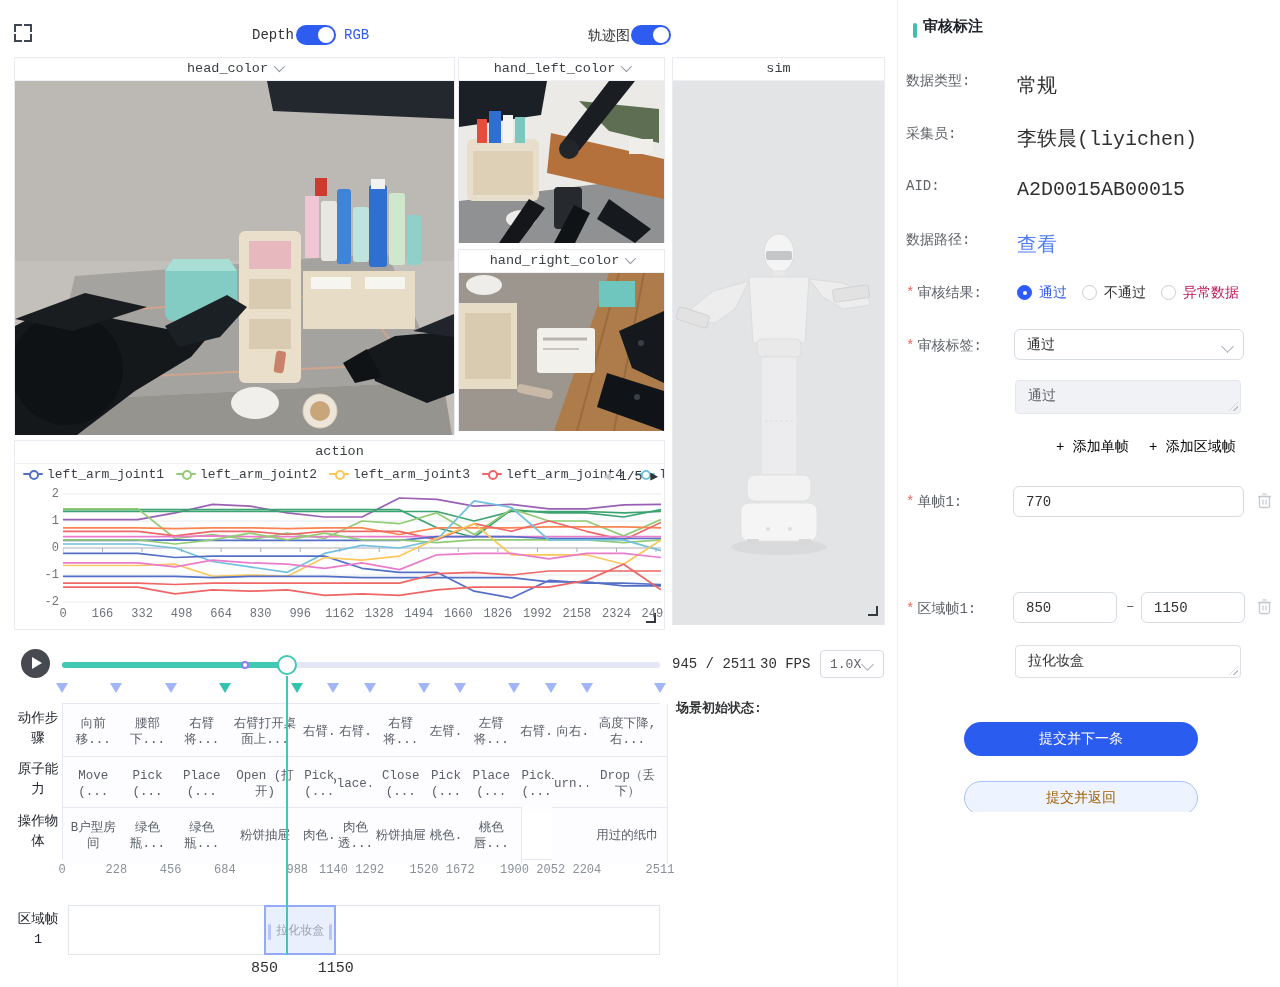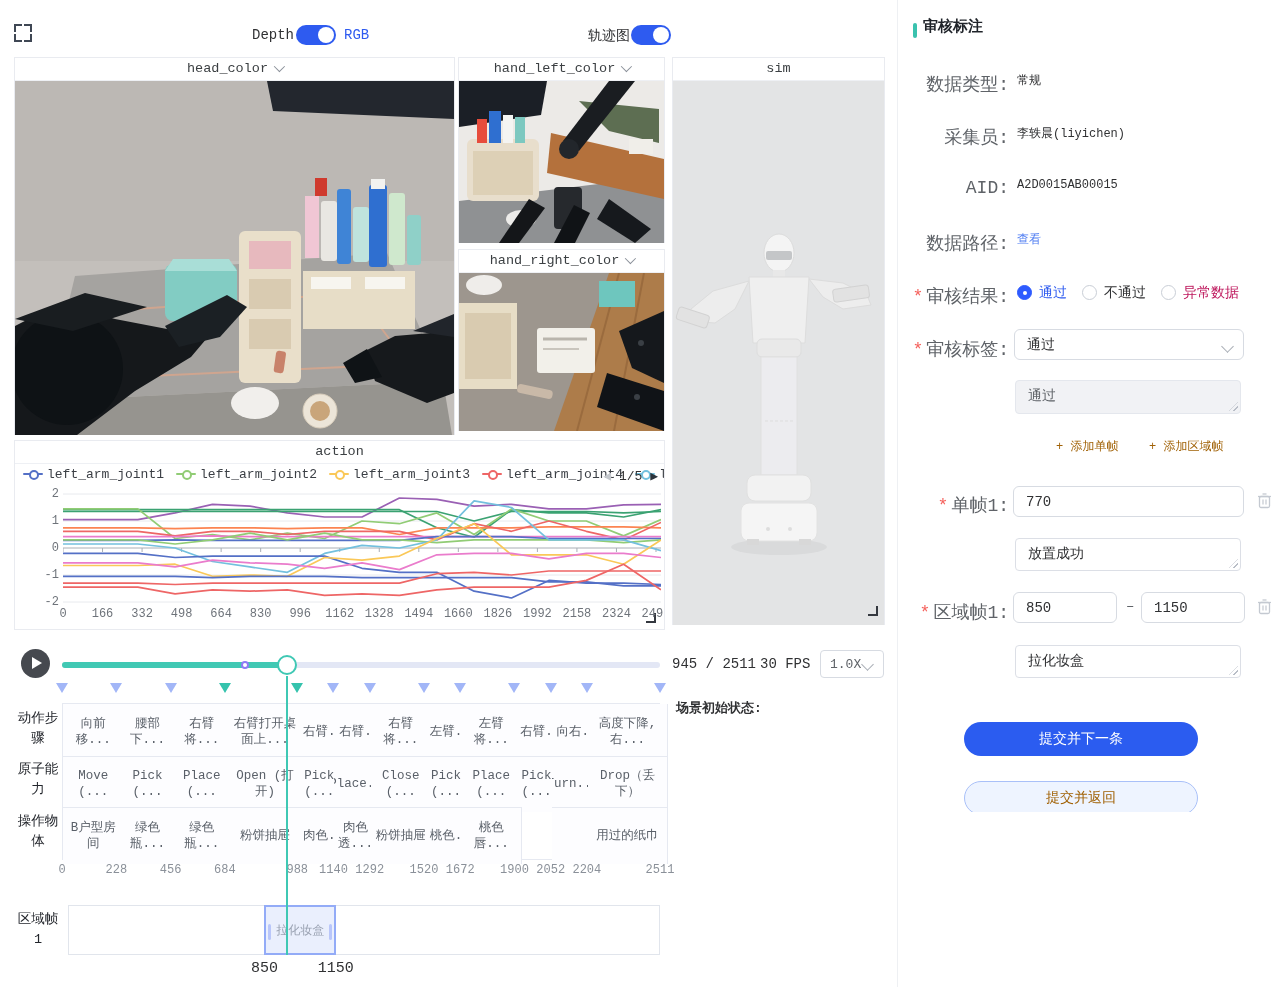--- a/index.html
+++ b/index.html
@@ -33,7 +33,7 @@
   .axisnum{position:absolute;width:44px;text-align:center;font-size:12px;color:#8a9099}
   
   #review{position:absolute;left:897px;top:0;width:383px;height:987px;background:#fff;border-left:1px solid #eef0f3}
-  .r-label{position:absolute;left:8px;width:103px;text-align:right;font-size:18px;color:#5f6368;white-space:nowrap}
+  .r-label{position:absolute;left:8px;width:103px;text-align:left;font-size:14px;color:#5f6368;white-space:nowrap}
   .r-value{position:absolute;left:119px;font-size:12px;color:#303133}
   .req{color:#f5615c;margin-right:3px}
   .radio{position:absolute;width:15px;height:15px;border-radius:50%;box-sizing:border-box;cursor:pointer}

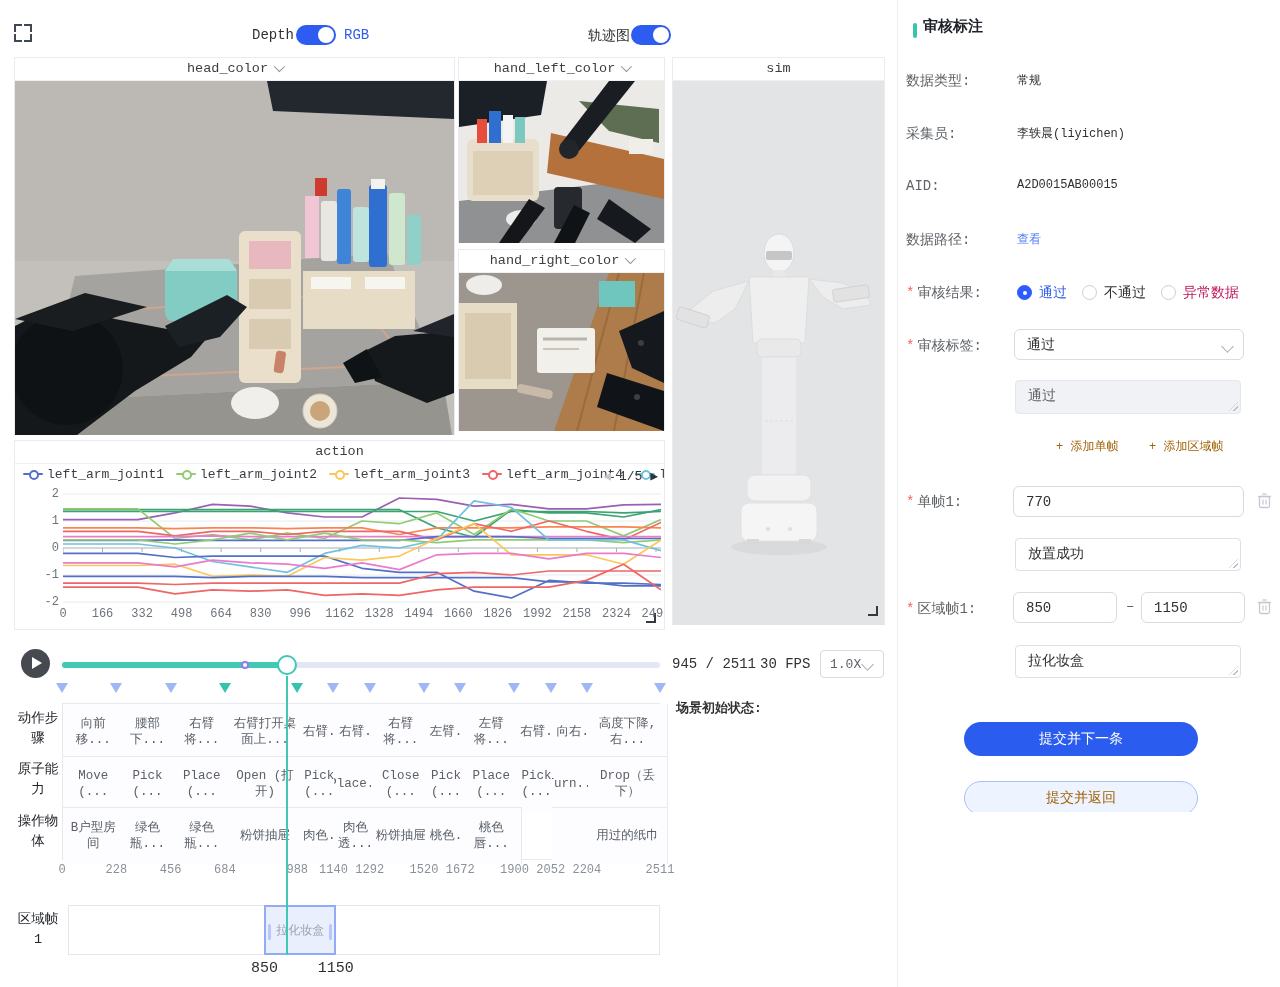--- a/index.html
+++ b/index.html
@@ -34,7 +34,7 @@
   
   #review{position:absolute;left:897px;top:0;width:383px;height:987px;background:#fff;border-left:1px solid #eef0f3}
   .r-label{position:absolute;left:8px;width:103px;text-align:left;font-size:14px;color:#5f6368;white-space:nowrap}
-  .r-value{position:absolute;left:119px;font-size:12px;color:#303133}
+  .r-value{position:absolute;left:119px;font-size:20px;color:#303133}
   .req{color:#f5615c;margin-right:3px}
   .radio{position:absolute;width:15px;height:15px;border-radius:50%;box-sizing:border-box;cursor:pointer}
   .radio.on{background:#2e5bff;border:1px solid #2e5bff}

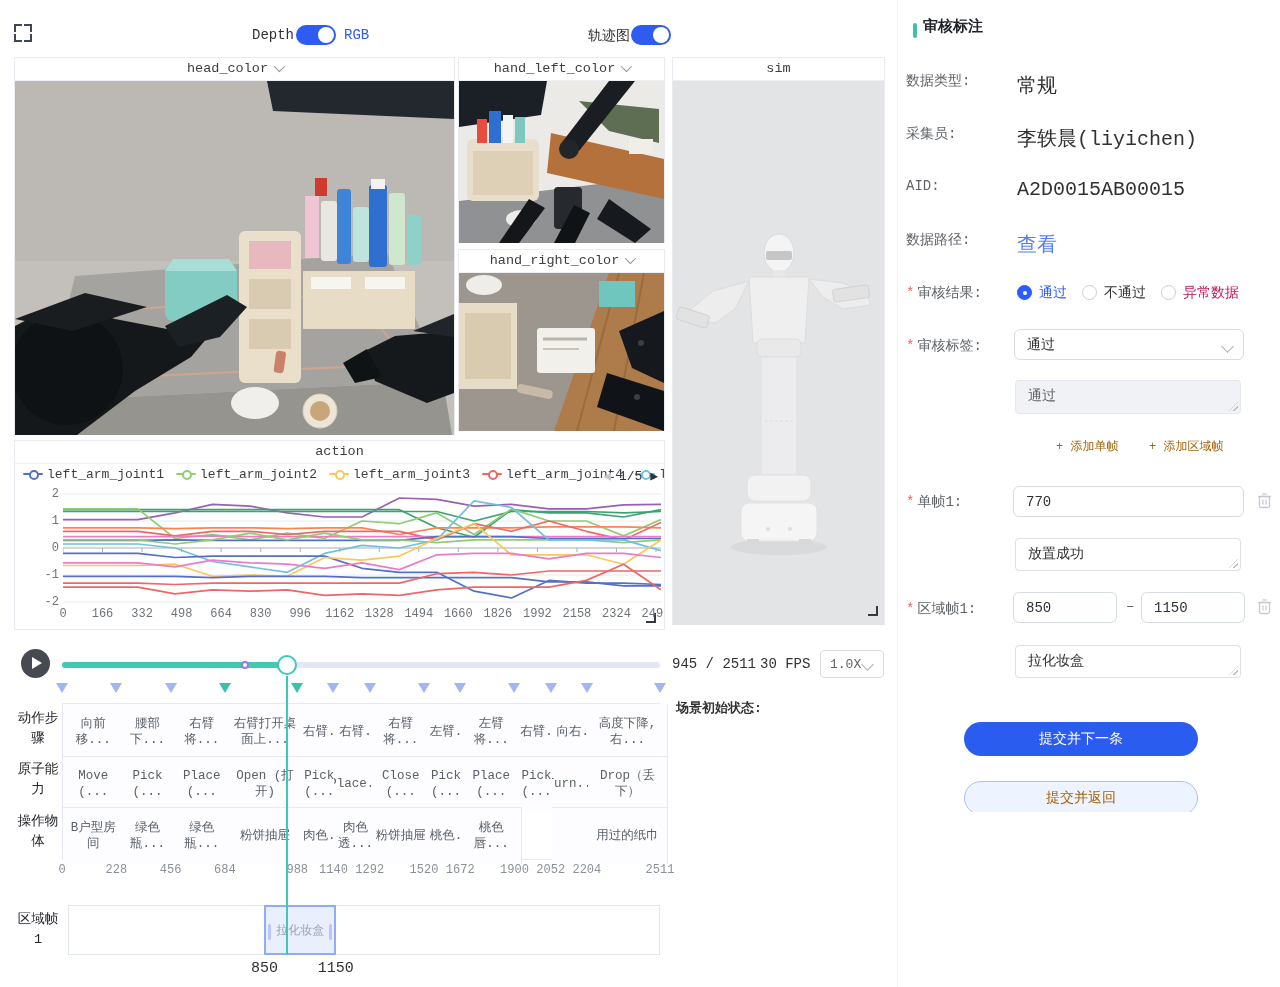--- a/index.html
+++ b/index.html
@@ -49,7 +49,7 @@
   .resize-grip{position:absolute;right:2px;bottom:2px;width:9px;height:9px;
      background:repeating-linear-gradient(135deg,transparent 0 2.2px,#b9bec7 2.2px 3.4px);
      clip-path:polygon(100% 0,100% 100%,0 100%)}
-  .addlink{position:absolute;font-size:12px;color:#a16207;cursor:pointer;white-space:nowrap}
+  .addlink{position:absolute;font-size:14px;color:#000000;cursor:pointer;white-space:nowrap}
   .trash{position:absolute;width:15px;height:17px;cursor:pointer}
   .sel-caret{position:absolute;right:11px;top:12px;width:8px;height:8px;border-right:1.5px solid #a8adb5;border-bottom:1.5px solid #a8adb5;transform:rotate(45deg)}
   .btn-primary{position:absolute;left:66px;width:234px;height:34px;border-radius:17px;background:#2b5cf0;color:#fff;

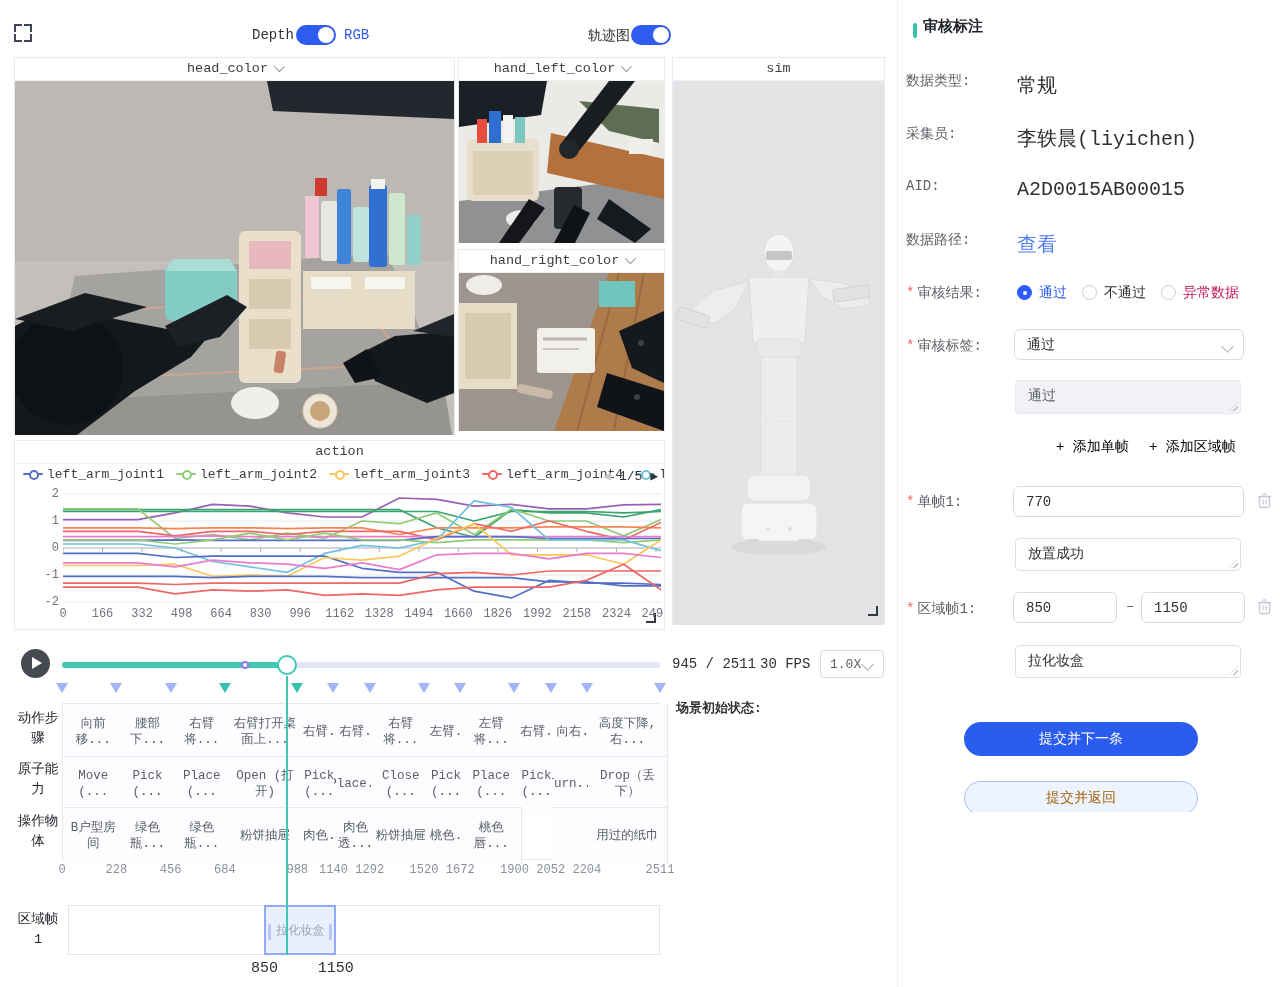--- a/index.html
+++ b/index.html
@@ -444,7 +444,6 @@
       <line x1="6" y1="7.5" x2="6" y2="12.5" stroke="#c4c9d1" stroke-width="1.2"></line>
       <line x1="9" y1="7.5" x2="9" y2="12.5" stroke="#c4c9d1" stroke-width="1.2"></line>
     </svg>
-    <div class="notearea" style="left:117px;top:538px;width:226px;height:33px"><span>放置成功</span><div class="resize-grip"></div></div>
 
     <div class="r-label" style="top:600px"><span class="req">*</span><span>区域帧1:</span></div>
     <div class="inputbox" style="left:115px;top:592px;width:104px;height:31px">

